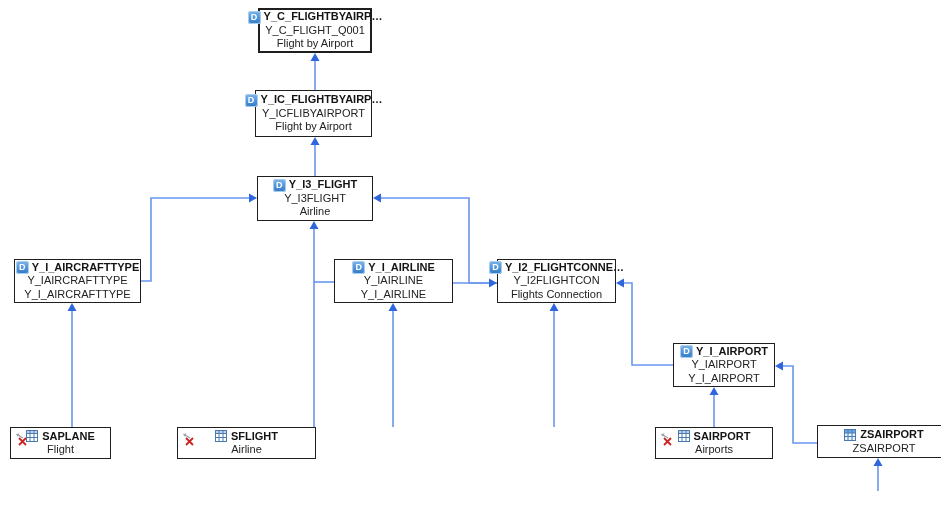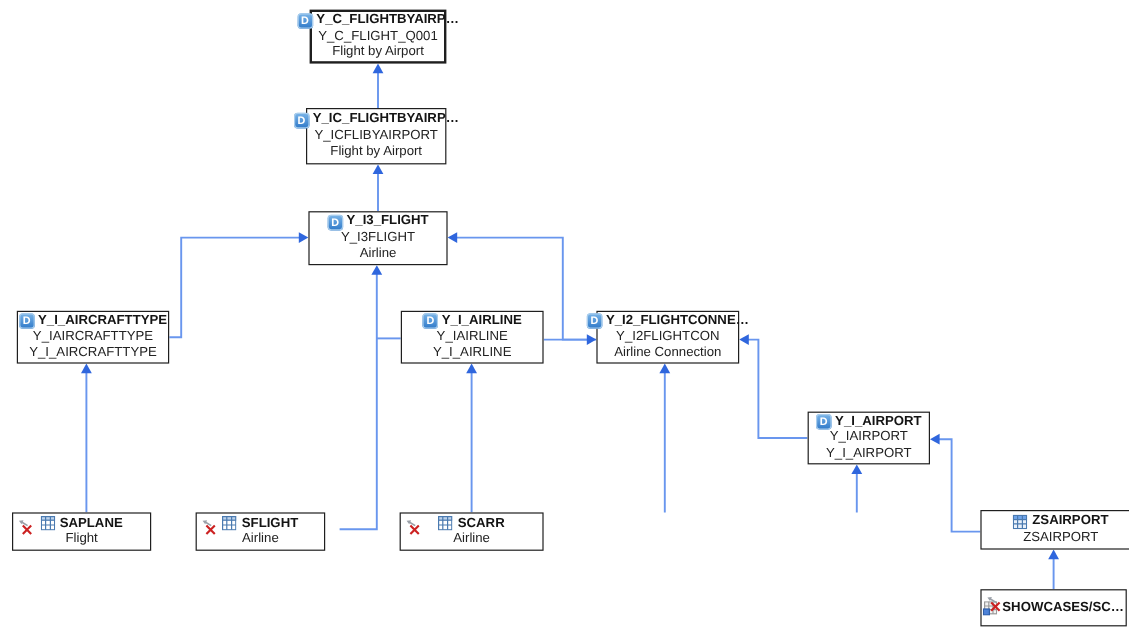--- a/index.html
+++ b/index.html
@@ -112,7 +112,7 @@
       <span>Y_I2_FLIGHTCONNE…</span>
     </div>
     <div class="l2">Y_I2FLIGHTCON</div>
-    <div class="l3">Airline Connection</div>
+    <div class="l3">Flights Connection</div>
   </div>
 
   <div class="node" style="left:673px;top:343px;width:102px;height:44px">

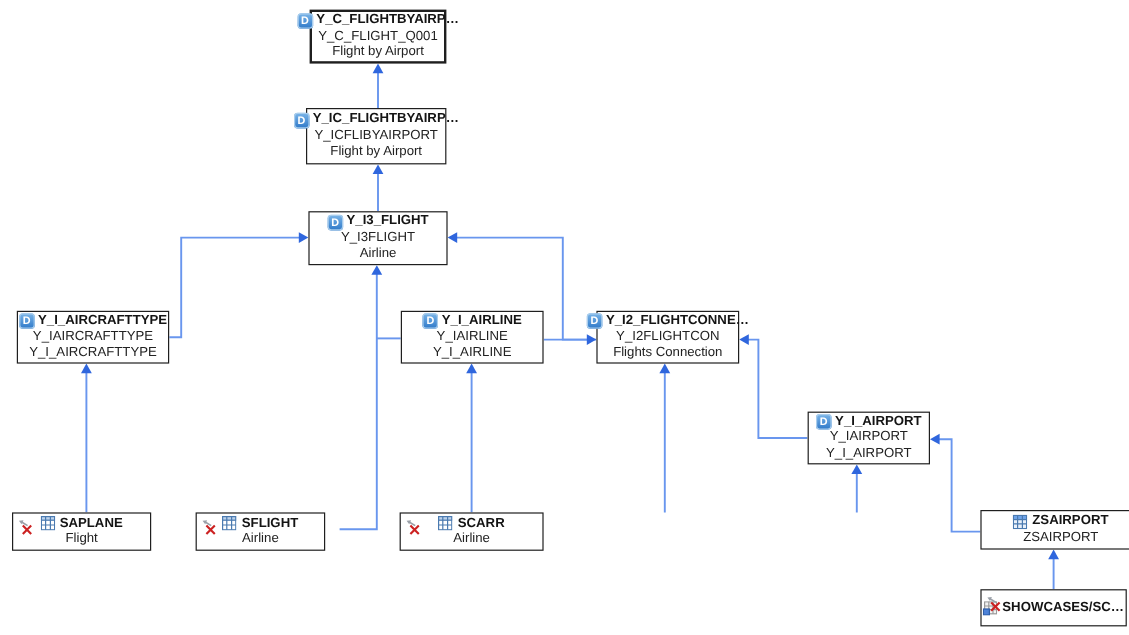--- a/index.html
+++ b/index.html
@@ -124,7 +124,7 @@
     <div class="l3">Y_I_AIRPORT</div>
   </div>
 
-  <div class="node tbl" style="left:10px;top:427px;width:116px;height:32px">
+  <div class="node tbl" style="left:10px;top:427px;width:101px;height:32px">
     <span class="overlay">
       <svg width="14" height="14" viewBox="0 0 14 14">
           <line x1="9" y1="6" x2="4" y2="3" stroke="#9aa0a8" stroke-width="1.4"></line>

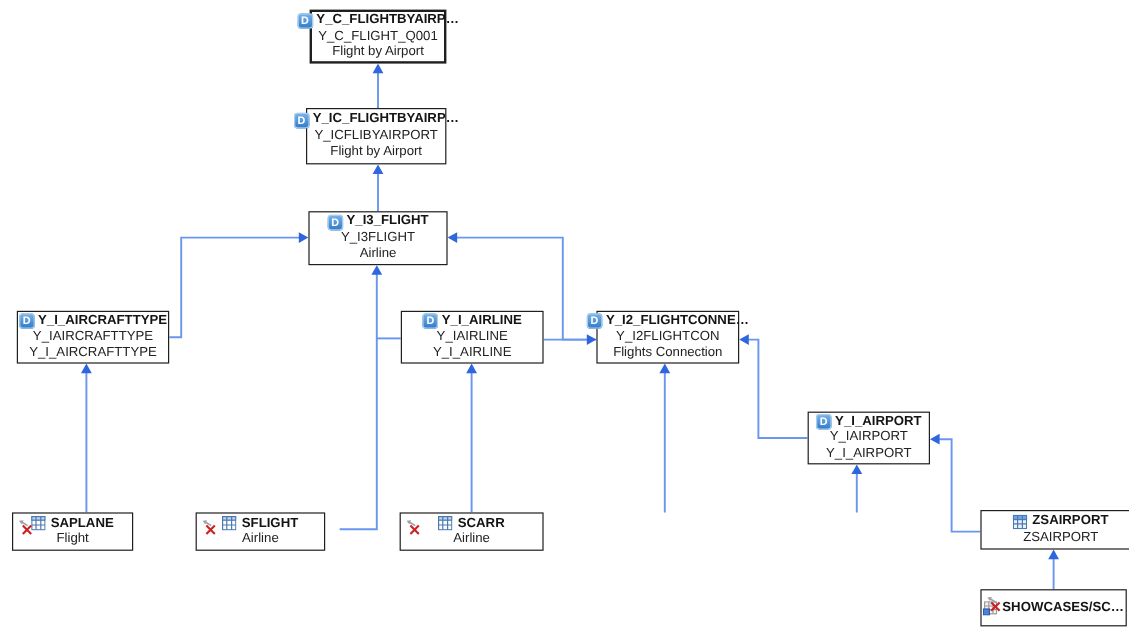--- a/index.html
+++ b/index.html
@@ -145,7 +145,7 @@
     <div class="l3">Flight</div>
   </div>
 
-  <div class="node tbl" style="left:163px;top:427px;width:108px;height:32px">
+  <div class="node tbl" style="left:177px;top:427px;width:139px;height:32px">
     <span class="overlay">
       <svg width="14" height="14" viewBox="0 0 14 14">
           <line x1="9" y1="6" x2="4" y2="3" stroke="#9aa0a8" stroke-width="1.4"></line>

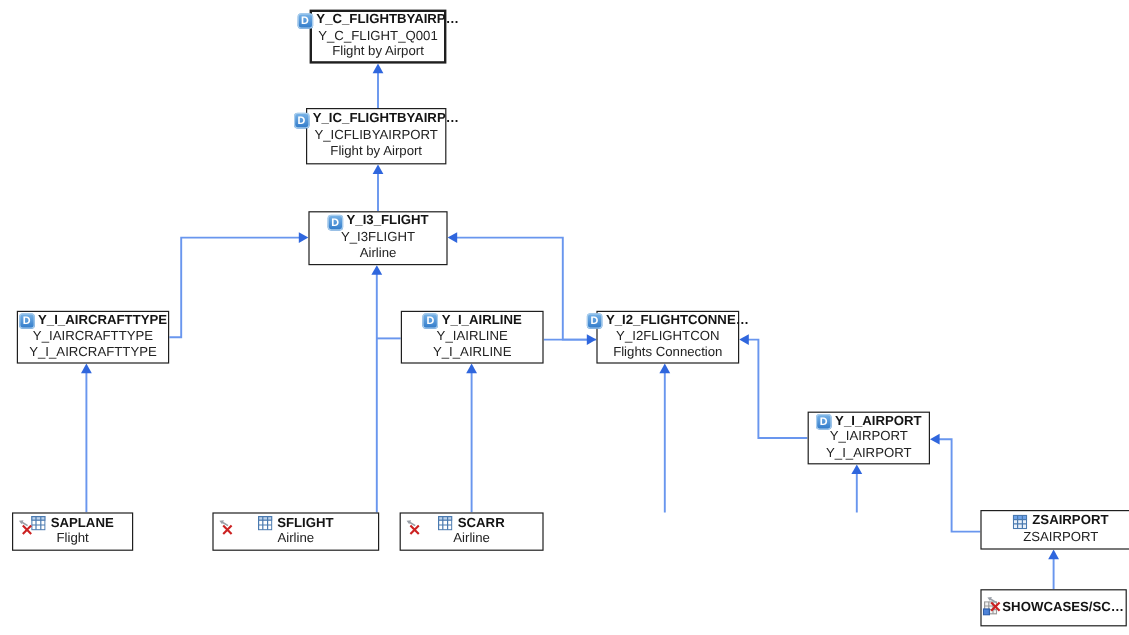--- a/index.html
+++ b/index.html
@@ -166,26 +166,6 @@
     <div class="l3">Airline</div>
   </div>
 
-  <div class="node tbl" style="left:333px;top:427px;width:120px;height:32px">
-    <span class="overlay">
-      <svg width="14" height="14" viewBox="0 0 14 14">
-          <line x1="9" y1="6" x2="4" y2="3" stroke="#9aa0a8" stroke-width="1.4"></line>
-          <polygon points="1.8,2 5.6,1.6 4,4.8" fill="#9aa0a8"></polygon>
-          <path d="M5,6 L12,13 M12,6 L5,13" stroke="#cc2222" stroke-width="1.8"></path>
-        </svg>
-    </span>
-    <div class="l1">
-      <span class="icon-inline">
-          <svg width="12" height="12" viewBox="0 0 12 12">
-            <rect x="0.5" y="0.5" width="11" height="11" fill="#fff" stroke="#4a7ab0"></rect>
-            <rect x="0.5" y="0.5" width="11" height="3" fill="#bdd3ec" stroke="#4a7ab0"></rect>
-            <path d="M4,0.5 V11.5 M8,0.5 V11.5 M0.5,7.5 H11.5" stroke="#4a7ab0"></path>
-          </svg>
-        </span>
-      <span>SCARR</span>
-    </div>
-    <div class="l3">Airline</div>
-  </div>
 
 
 

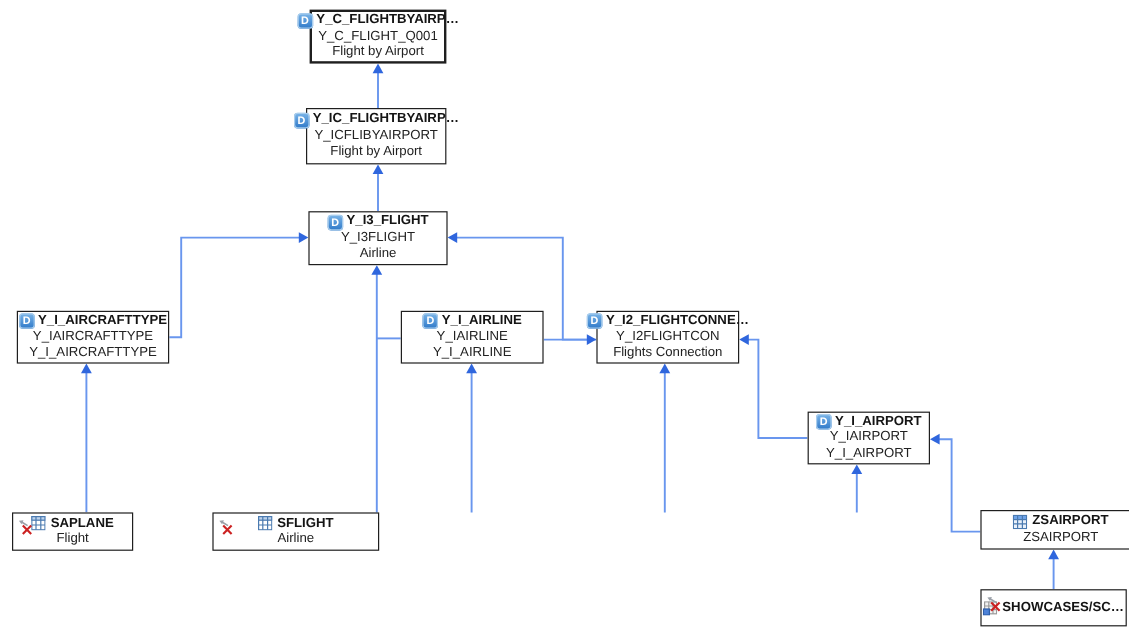--- a/index.html
+++ b/index.html
@@ -168,6 +168,26 @@
 
 
 
+  <div class="node tbl" style="left:655px;top:427px;width:118px;height:32px">
+    <span class="overlay">
+      <svg width="14" height="14" viewBox="0 0 14 14">
+          <line x1="9" y1="6" x2="4" y2="3" stroke="#9aa0a8" stroke-width="1.4"></line>
+          <polygon points="1.8,2 5.6,1.6 4,4.8" fill="#9aa0a8"></polygon>
+          <path d="M5,6 L12,13 M12,6 L5,13" stroke="#cc2222" stroke-width="1.8"></path>
+        </svg>
+    </span>
+    <div class="l1">
+      <span class="icon-inline">
+          <svg width="12" height="12" viewBox="0 0 12 12">
+            <rect x="0.5" y="0.5" width="11" height="11" fill="#fff" stroke="#4a7ab0"></rect>
+            <rect x="0.5" y="0.5" width="11" height="3" fill="#bdd3ec" stroke="#4a7ab0"></rect>
+            <path d="M4,0.5 V11.5 M8,0.5 V11.5 M0.5,7.5 H11.5" stroke="#4a7ab0"></path>
+          </svg>
+        </span>
+      <span>SAIRPORT</span>
+    </div>
+    <div class="l3">Airports</div>
+  </div>
 
   <div class="node tbl" style="left:817px;top:425px;width:134px;height:33px">
     <div class="l1">

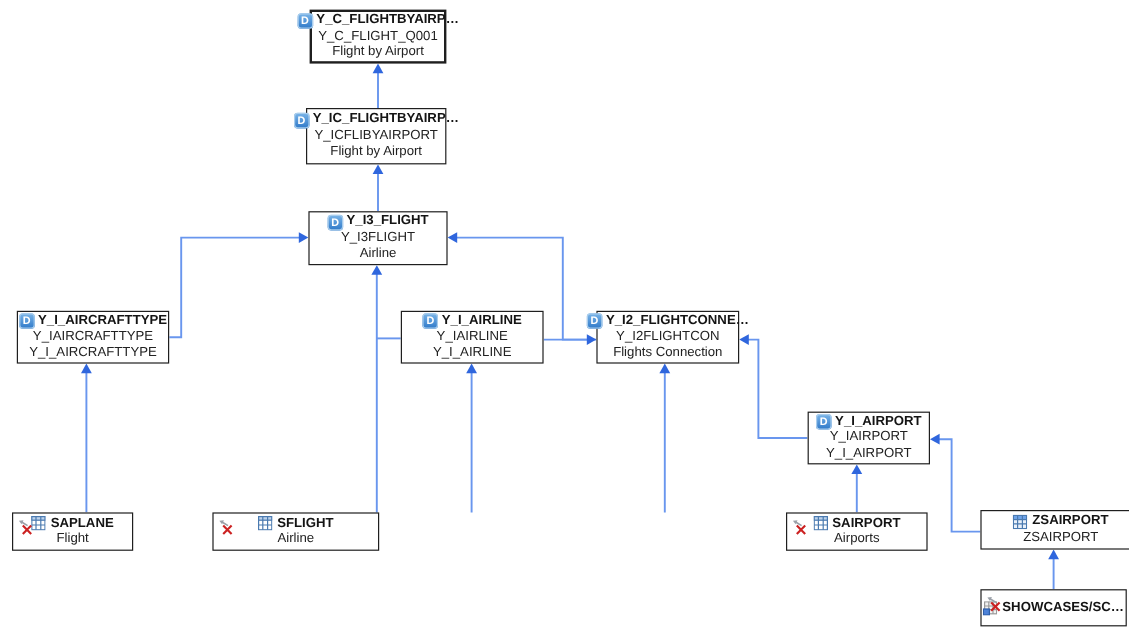--- a/index.html
+++ b/index.html
@@ -203,25 +203,6 @@
     <div class="l3">ZSAIRPORT</div>
   </div>
 
-  <div class="node tbl" style="left:817px;top:491px;width:122px;height:31px">
-    <span class="overlay">
-      <svg width="14" height="14" viewBox="0 0 14 14">
-          <line x1="9" y1="6" x2="4" y2="3" stroke="#9aa0a8" stroke-width="1.4"></line>
-          <polygon points="1.8,2 5.6,1.6 4,4.8" fill="#9aa0a8"></polygon>
-          <path d="M5,6 L12,13 M12,6 L5,13" stroke="#cc2222" stroke-width="1.8"></path>
-        </svg>
-    </span>
-    <div class="l1">
-      <span class="icon-inline">
-          <svg width="12" height="12" viewBox="0 0 12 12">
-            <rect x="1.5" y="0.5" width="10" height="10" fill="#f2f2f2" stroke="#9a9a9a"></rect>
-            <path d="M5,0.5 V10.5 M8.5,0.5 V10.5 M1.5,4 H11.5 M1.5,7 H11.5" stroke="#9a9a9a"></path>
-            <rect x="0.5" y="6.5" width="5" height="5" fill="#4d82d8" stroke="#2f5ea8"></rect>
-          </svg>
-        </span>
-      <span>SHOWCASES/SC…</span>
-    </div>
-  </div>
 
 </div>
 

